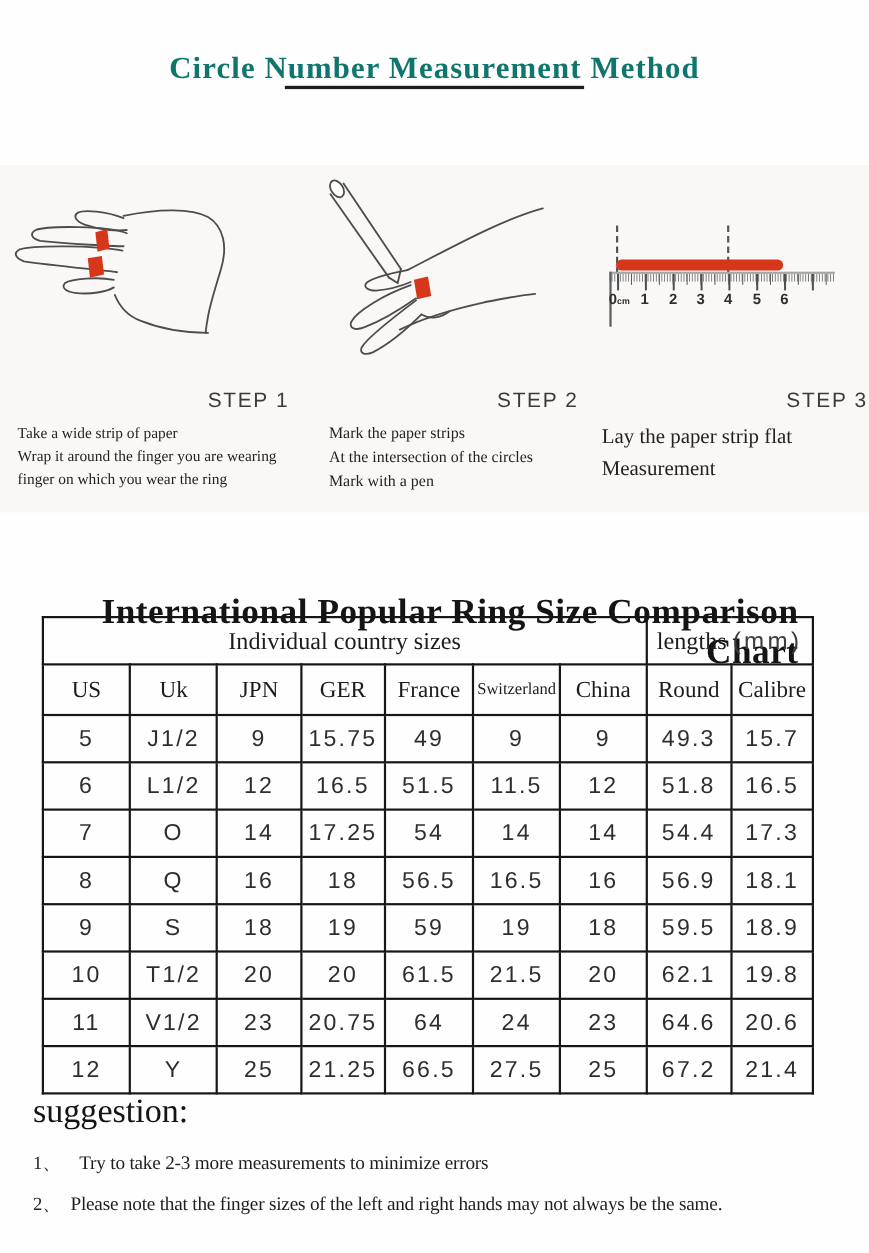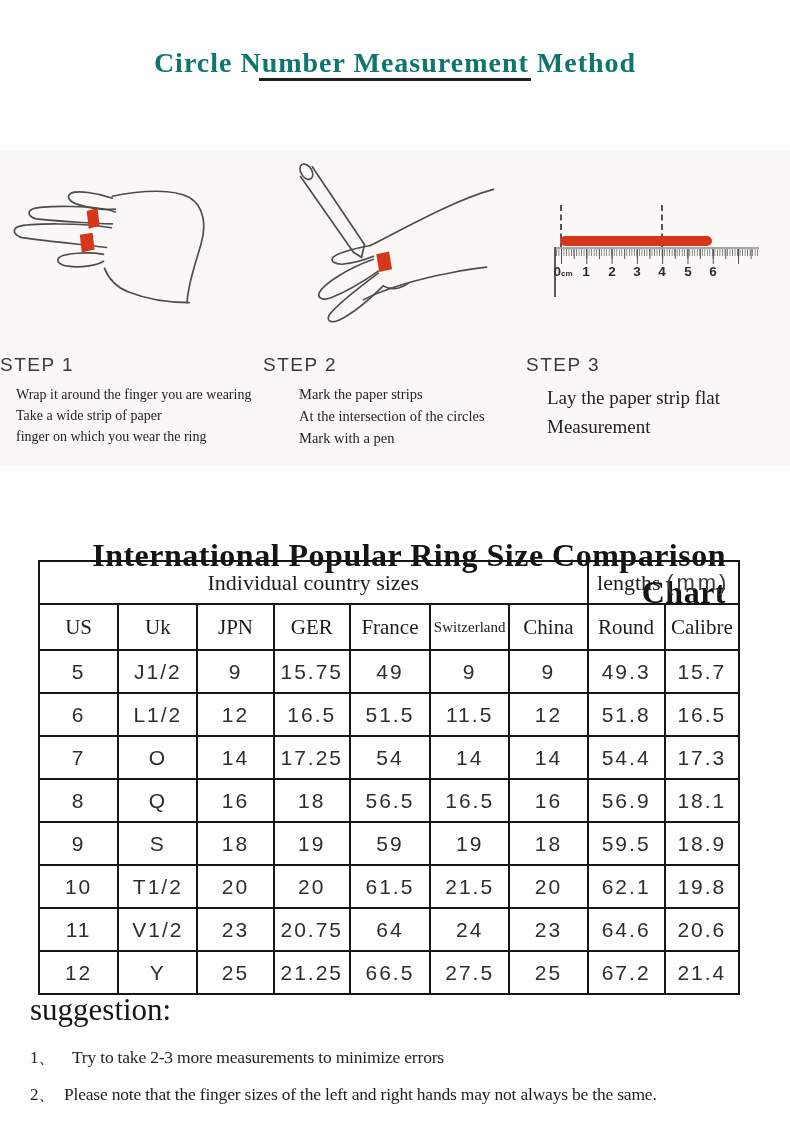--- a/index.html
+++ b/index.html
@@ -15,7 +15,7 @@
   .steps{position:absolute;top:150px;left:0;width:790px;height:316px;display:flex;background:#f9f8f6;}
   .step{width:263px;display:flex;flex-direction:column;}
   .step-illustration{height:192px;position:relative;}
-  .step-label{margin-top:12px;text-align:left;font-family:"Liberation Sans",sans-serif;
+  .step-label{margin-top:12px;text-align:right;font-family:"Liberation Sans",sans-serif;
     font-size:19px;letter-spacing:1.5px;color:#3a3a3a;}
   .step-desc{margin-top:8px;line-height:1.5;color:#232323;white-space:nowrap;}
   .step1 .step-desc{font-size:14px;padding-left:16px;}

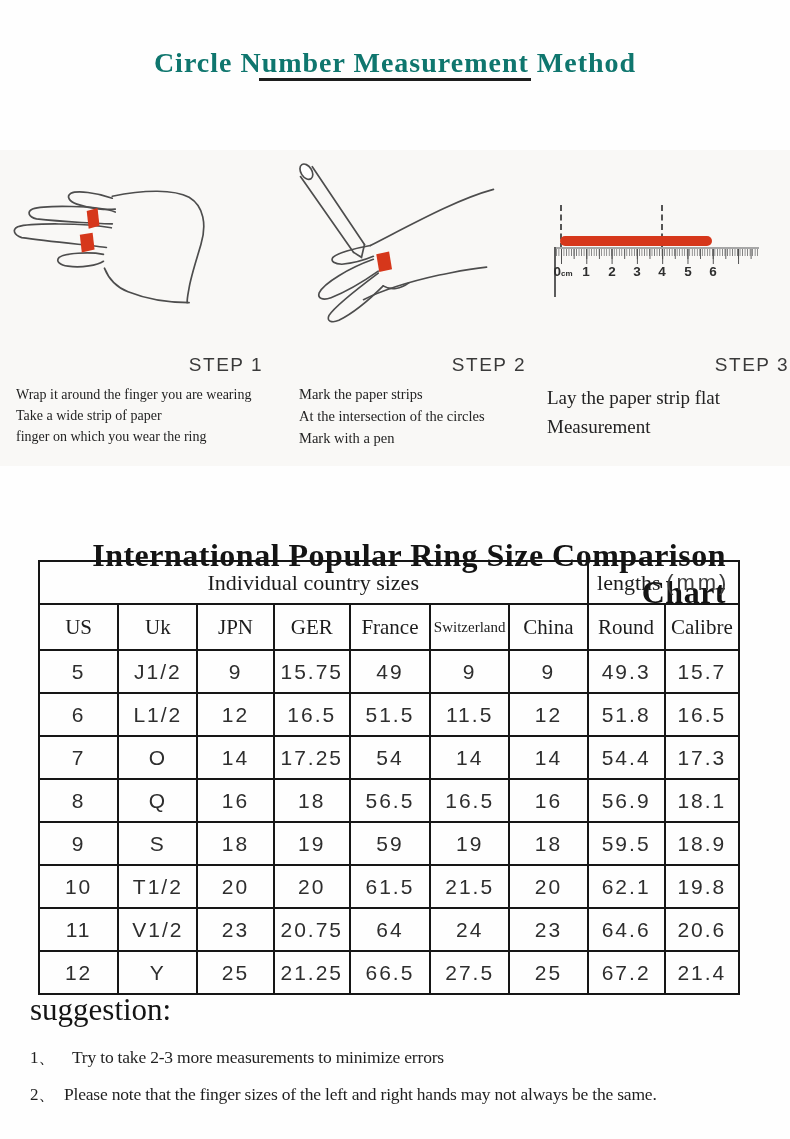--- a/index.html
+++ b/index.html
@@ -98,8 +98,8 @@
       </div>
       <div class="step-label">STEP 1</div>
       <div class="step-desc">
+        <div>Take a wide strip of paper</div>
         <div>Wrap it around the finger you are wearing</div>
-        <div>Take a wide strip of paper</div>
         <div>finger on which you wear the ring</div>
       </div>
     </div>

